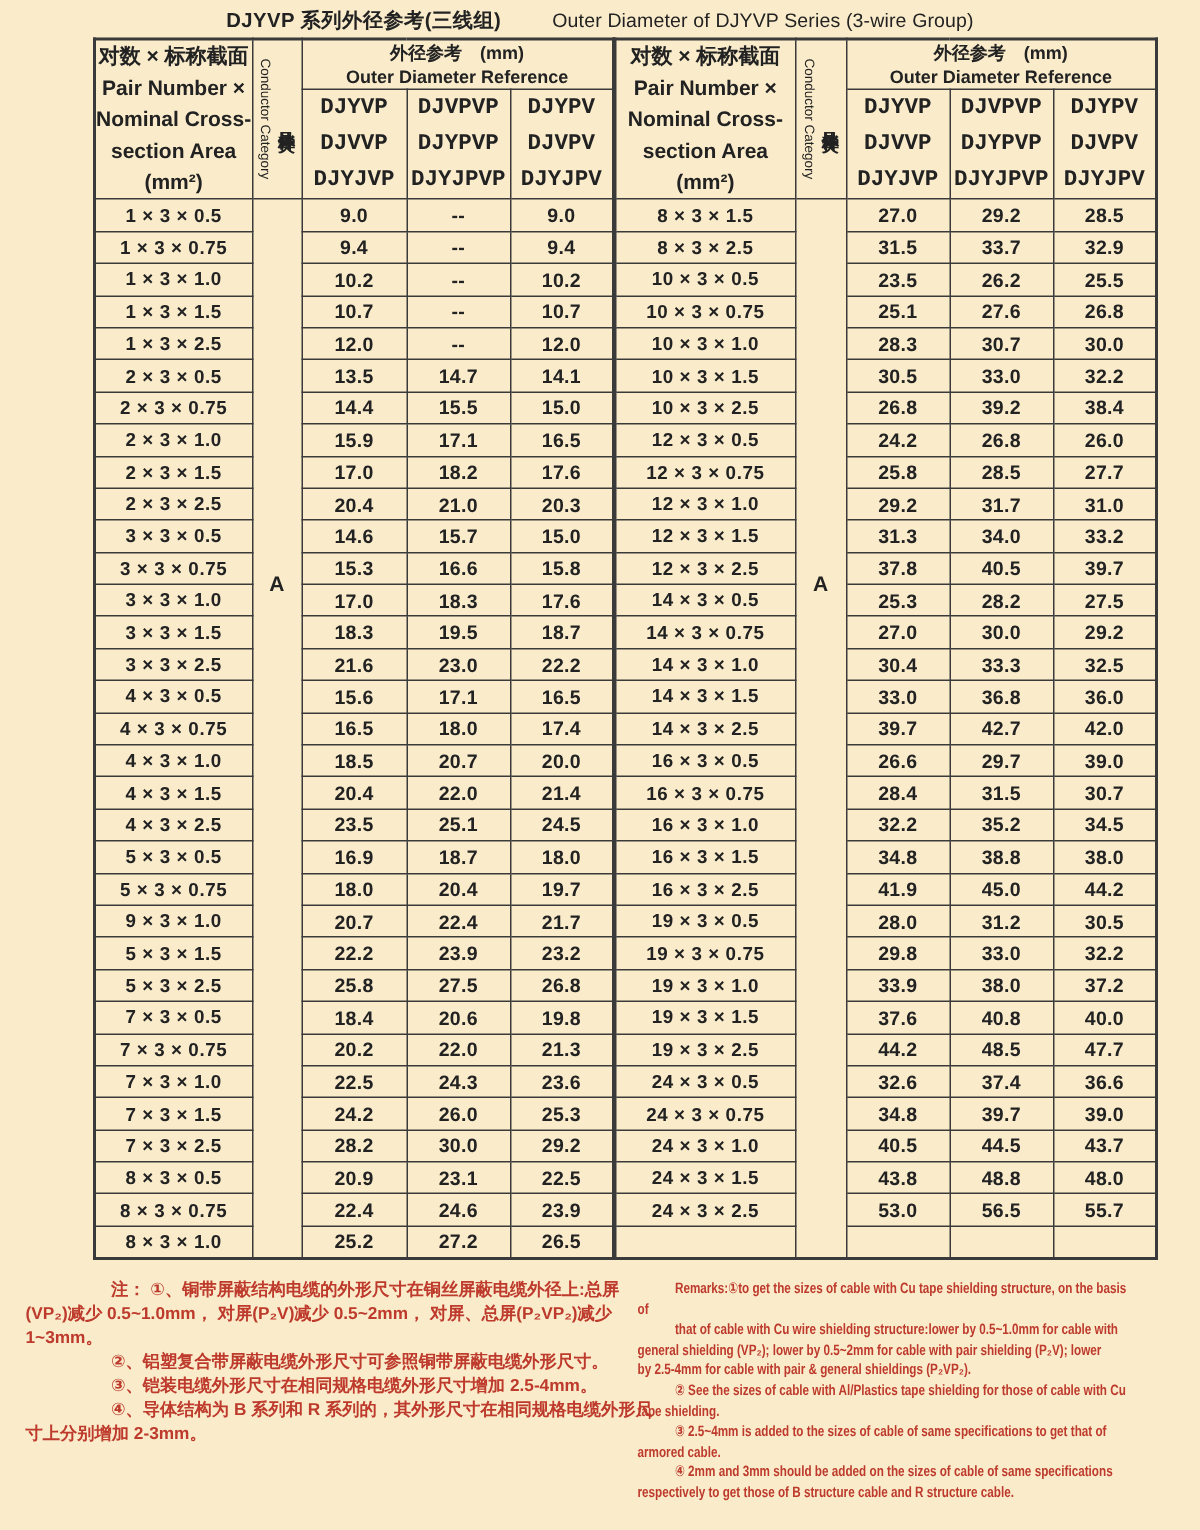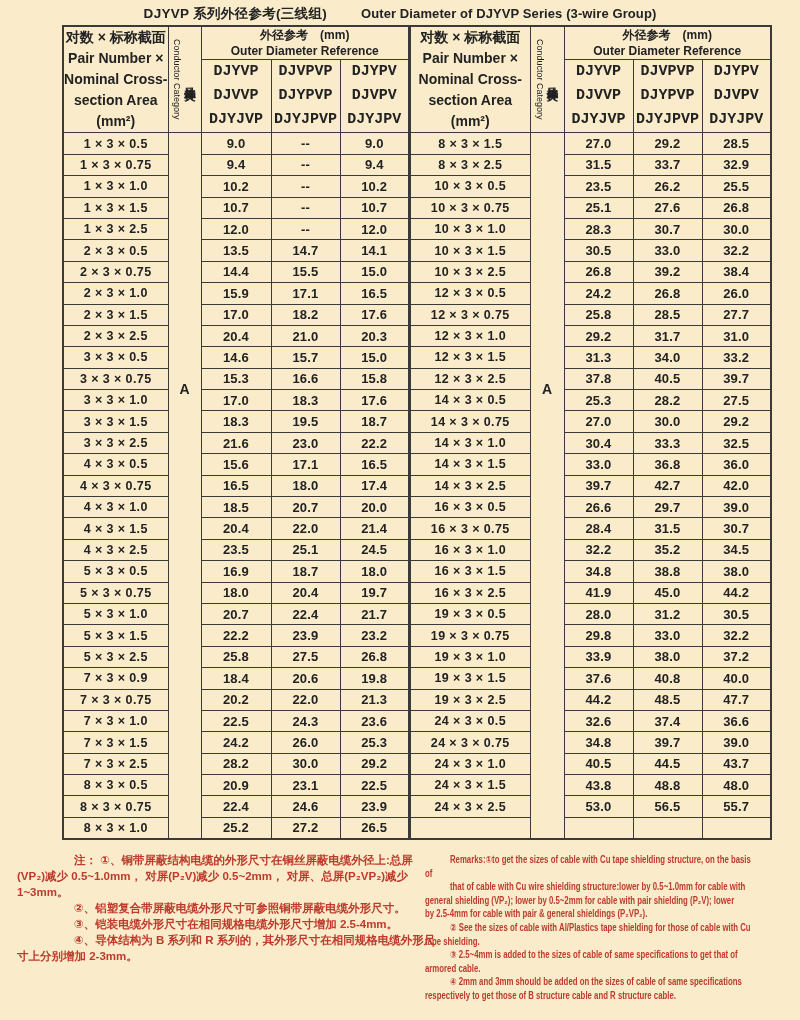--- a/index.html
+++ b/index.html
@@ -18,7 +18,7 @@
     gap: 34px; padding-top: 5px; height: 25px;
   }
   .title-cn { font-size: 13.5px; font-weight: bold; letter-spacing: 0.3px; }
-  .title-en { font-size: 13px;   font-weight: bold; letter-spacing: 0.1px; }
+  .title-en { font-size: 13px;   font-weight: normal; letter-spacing: 0.1px; }
 
   
   .tables { display: flex; margin-left: 62px; align-items: flex-start; }

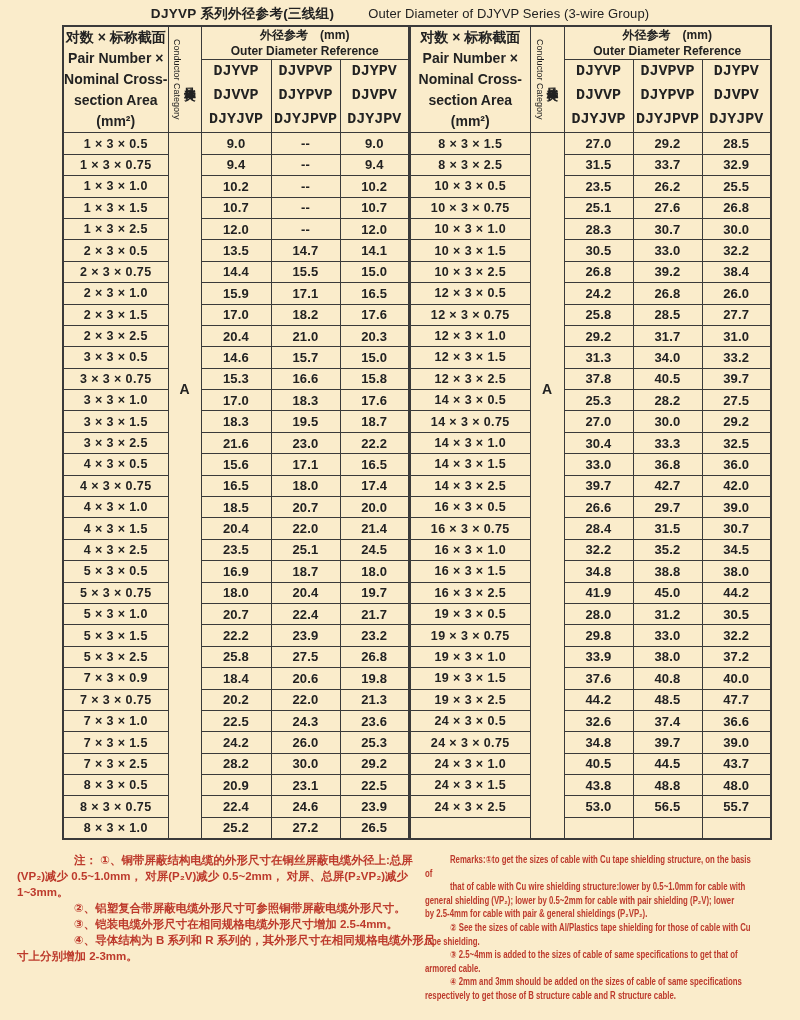--- a/index.html
+++ b/index.html
@@ -274,7 +274,7 @@
             <td class="val">19.7</td>
           </tr>
           <tr>
-            <td class="lbl">5 × 3 × 1.0</td>
+            <td class="lbl">9 × 3 × 1.0</td>
             <td class="val">20.7</td>
             <td class="val">22.4</td>
             <td class="val">21.7</td>

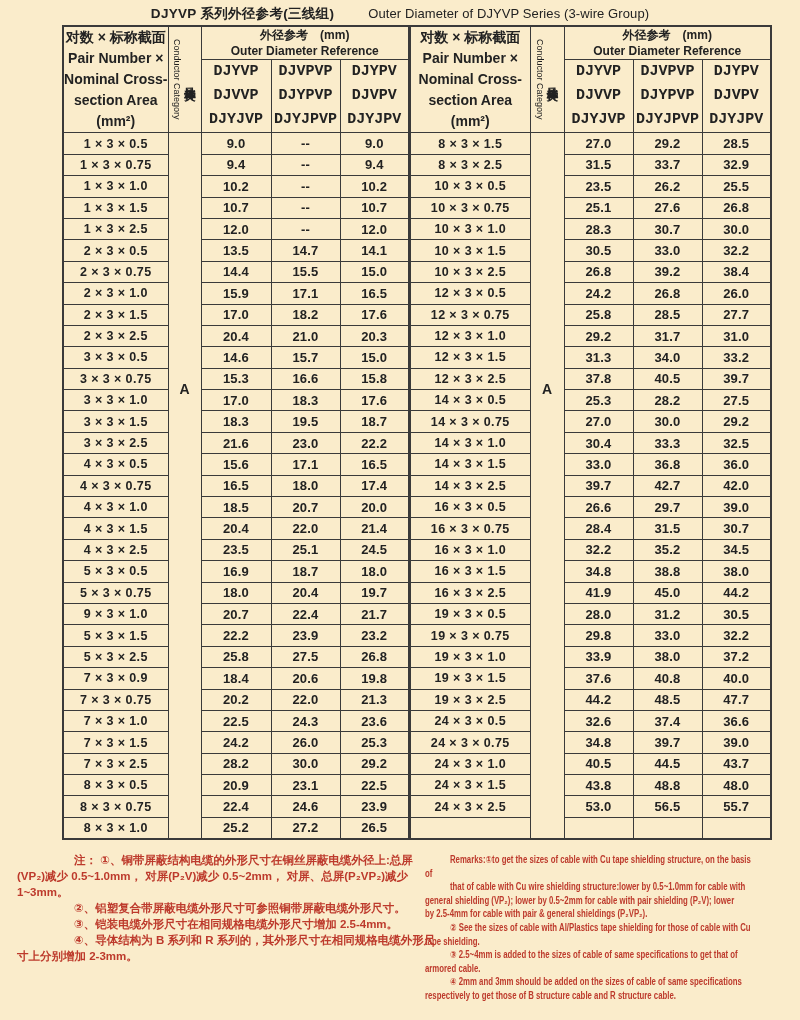--- a/index.html
+++ b/index.html
@@ -292,7 +292,7 @@
             <td class="val">26.8</td>
           </tr>
           <tr>
-            <td class="lbl">7 × 3 × 0.9</td>
+            <td class="lbl">7 × 3 × 0.5</td>
             <td class="val">18.4</td>
             <td class="val">20.6</td>
             <td class="val">19.8</td>

